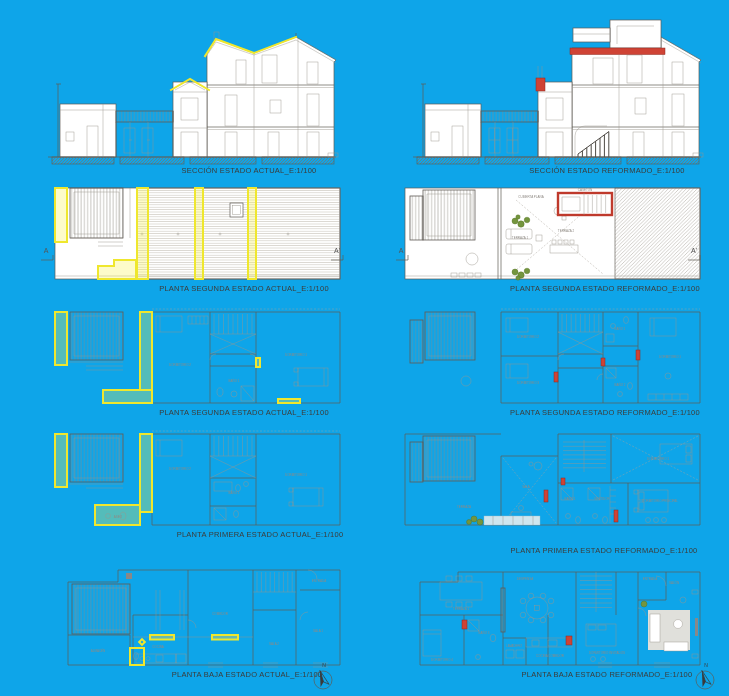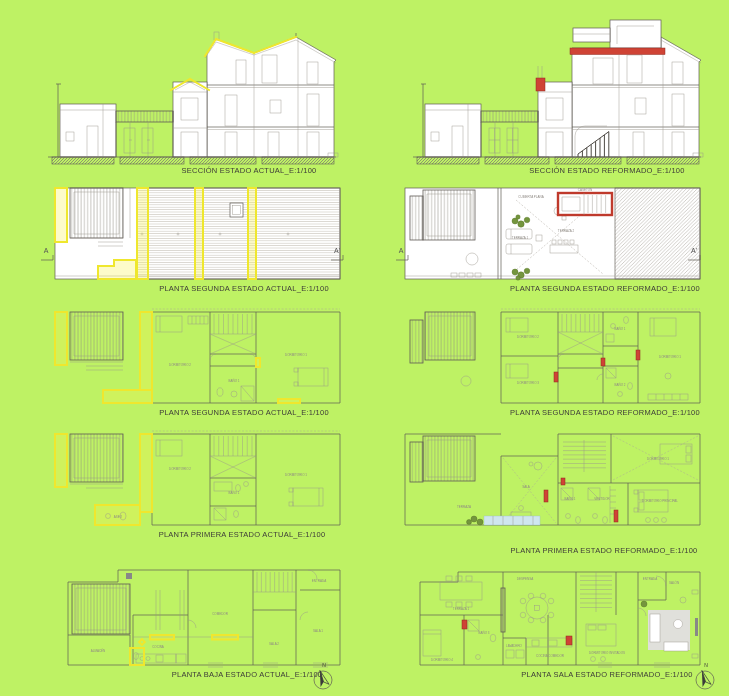--- a/index.html
+++ b/index.html
@@ -4,7 +4,7 @@
 <style>
   *{margin:0;padding:0;box-sizing:border-box}
   html,body{width:729px;height:696px;background:#fff}
-  #sheet{position:absolute;left:0;top:0;width:729px;height:696px;background:#bef264;
+  #sheet{position:absolute;left:0;top:0;width:729px;height:696px;background:#0ea5e9;
          font-family:"Liberation Sans",sans-serif;overflow:hidden}
   .panel{position:absolute}
   .panel svg{width:100%;height:100%;display:block;overflow:visible}

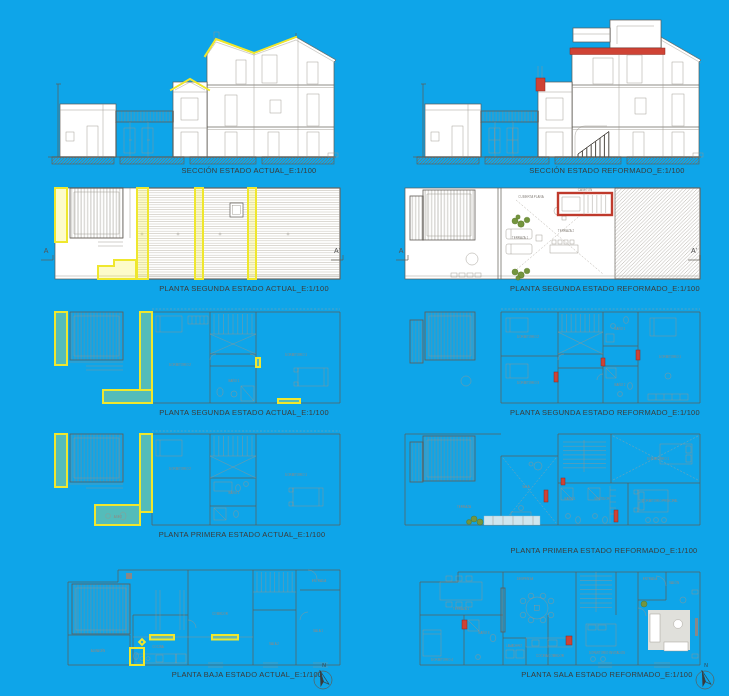--- a/index.html
+++ b/index.html
@@ -487,7 +487,7 @@
 <div class="caption" style="left:605px;top:284px">PLANTA SEGUNDA ESTADO REFORMADO_E:1/100</div>
 <div class="caption" style="left:244px;top:408px">PLANTA SEGUNDA ESTADO ACTUAL_E:1/100</div>
 <div class="caption" style="left:605px;top:408px">PLANTA SEGUNDA ESTADO REFORMADO_E:1/100</div>
-<div class="caption" style="left:242px;top:530px">PLANTA PRIMERA ESTADO ACTUAL_E:1/100</div>
+<div class="caption" style="left:260px;top:530px">PLANTA PRIMERA ESTADO ACTUAL_E:1/100</div>
 <div class="caption" style="left:604px;top:546px">PLANTA PRIMERA ESTADO REFORMADO_E:1/100</div>
 <div class="caption" style="left:247px;top:670px">PLANTA BAJA ESTADO ACTUAL_E:1/100</div>
 <div class="caption" style="left:607px;top:670px">PLANTA SALA ESTADO REFORMADO_E:1/100</div>

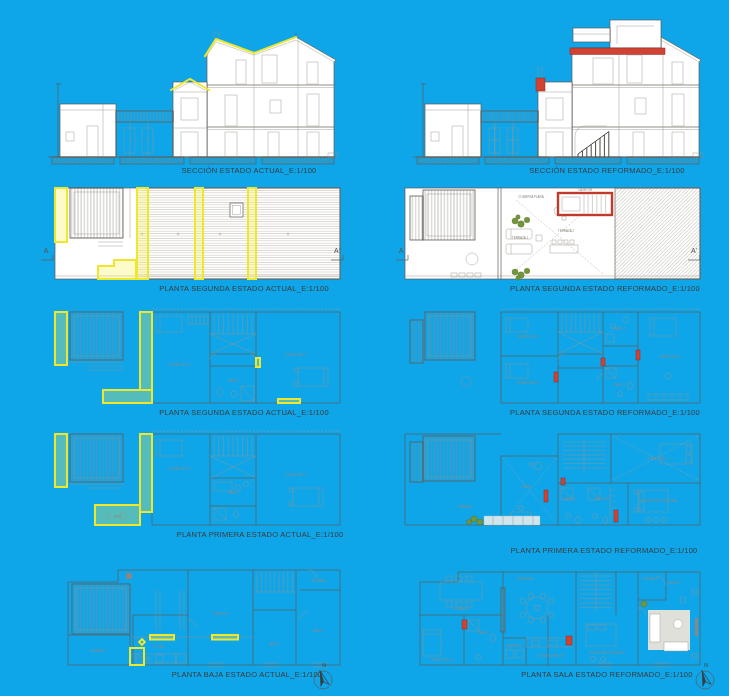--- a/index.html
+++ b/index.html
@@ -490,7 +490,7 @@
 <div class="caption" style="left:260px;top:530px">PLANTA PRIMERA ESTADO ACTUAL_E:1/100</div>
 <div class="caption" style="left:604px;top:546px">PLANTA PRIMERA ESTADO REFORMADO_E:1/100</div>
 <div class="caption" style="left:247px;top:670px">PLANTA BAJA ESTADO ACTUAL_E:1/100</div>
-<div class="caption" style="left:607px;top:670px">PLANTA SALA ESTADO REFORMADO_E:1/100</div>
+<div class="caption" style="left:607px;top:670px">PLANTA BAJA ESTADO REFORMADO_E:1/100</div>
 
 <svg class="compass" style="left:308px;top:661px" width="30" height="32" viewBox="0 0 30 32">
   <text class="cN" x="16" y="6">N</text>

